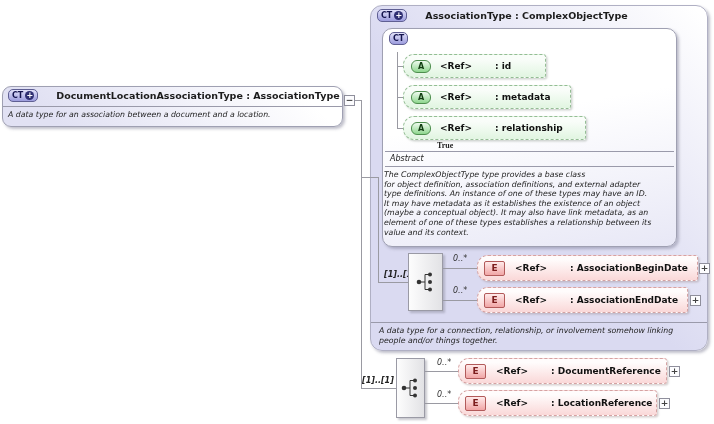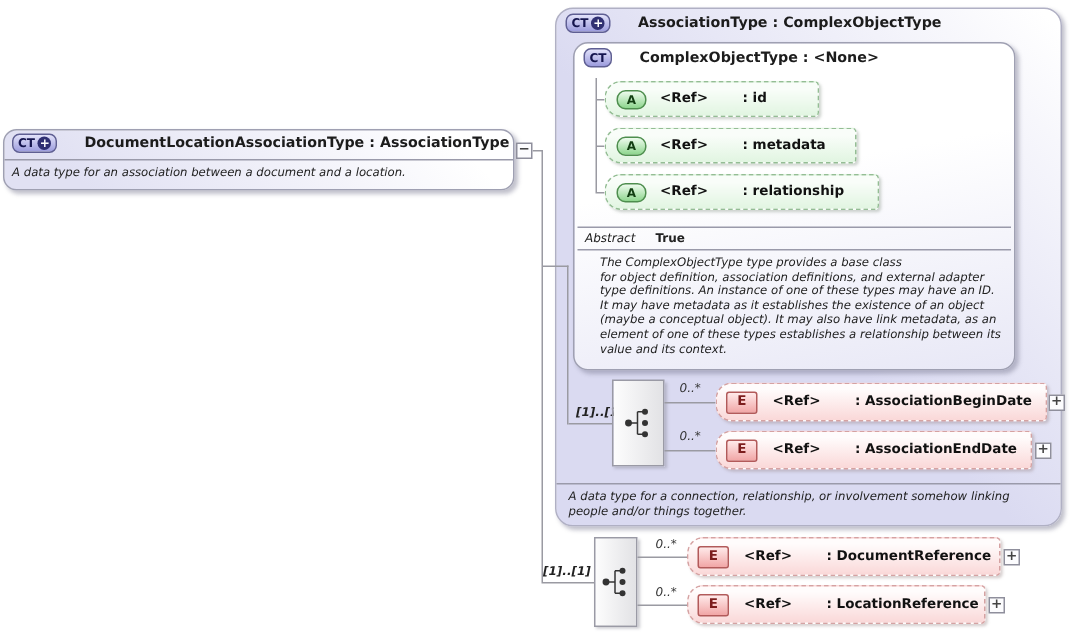--- a/index.html
+++ b/index.html
@@ -96,7 +96,6 @@
     <span class="ct-icon">
         <span>CT</span>
       </span>
-    <span class="title">ComplexObjectType : &lt;None&gt;</span>
   </div>
 
   <div class="line vline" style="left:397px;top:52px;height:77px;"></div>

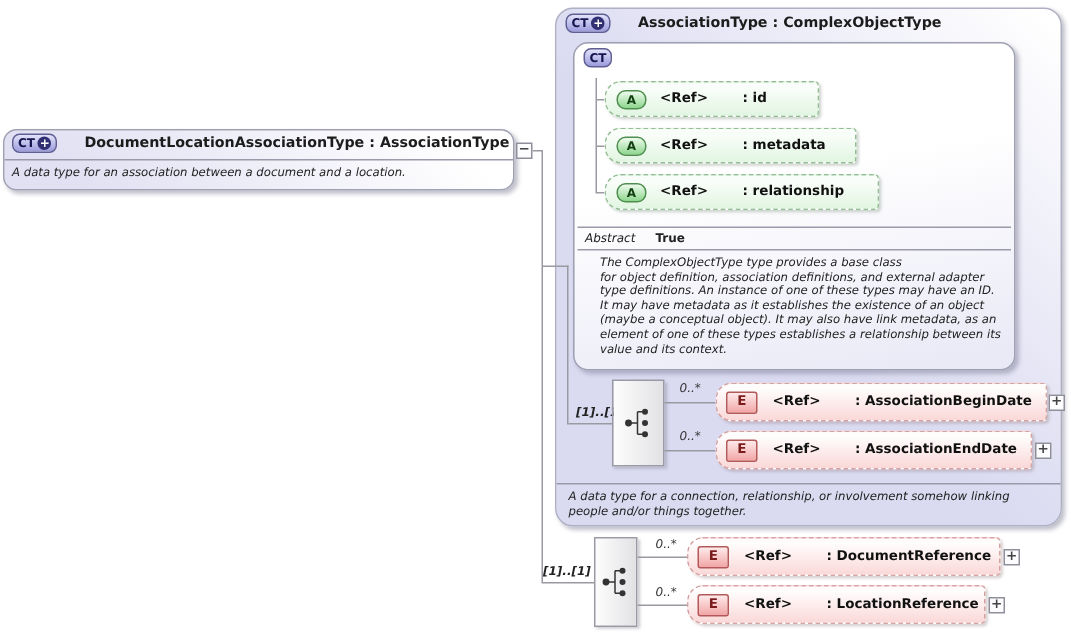--- a/index.html
+++ b/index.html
@@ -121,7 +121,7 @@
 
   <div class="sep" style="left:385px;top:151px;width:289px;"></div>
   <span class="facet-label" style="left:390px;top:154px;">Abstract</span>
-  <span class="facet-value" style="left:437px;top:154px;">True</span>
+  <span class="facet-value" style="left:437px;top:141px;font-family:Liberation Serif, serif;">True</span>
   <div class="sep" style="left:385px;top:166px;width:289px;"></div>
   <div class="desc" style="left:400px;top:170px;width:284px;">The ComplexObjectType type provides a base class
 for object definition, association definitions, and external adapter

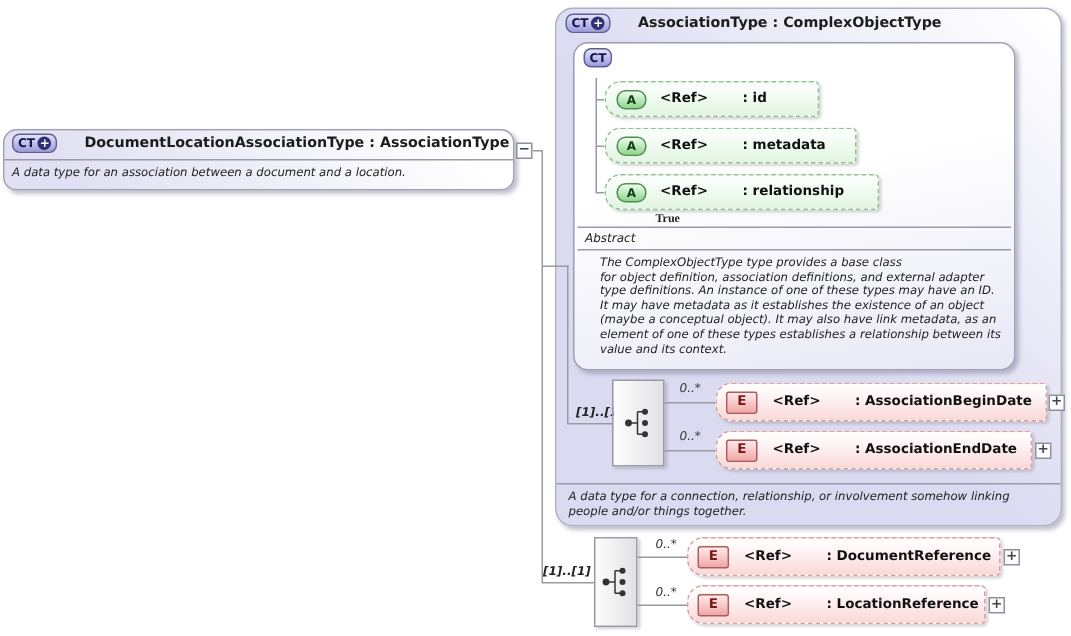--- a/index.html
+++ b/index.html
@@ -123,7 +123,7 @@
   <span class="facet-label" style="left:390px;top:154px;">Abstract</span>
   <span class="facet-value" style="left:437px;top:141px;font-family:Liberation Serif, serif;">True</span>
   <div class="sep" style="left:385px;top:166px;width:289px;"></div>
-  <div class="desc" style="left:400px;top:170px;width:284px;">The ComplexObjectType type provides a base class
+  <div class="desc" style="left:384px;top:170px;width:284px;">The ComplexObjectType type provides a base class
 for object definition, association definitions, and external adapter
 type definitions. An instance of one of these types may have an ID.
 It may have metadata as it establishes the existence of an object

